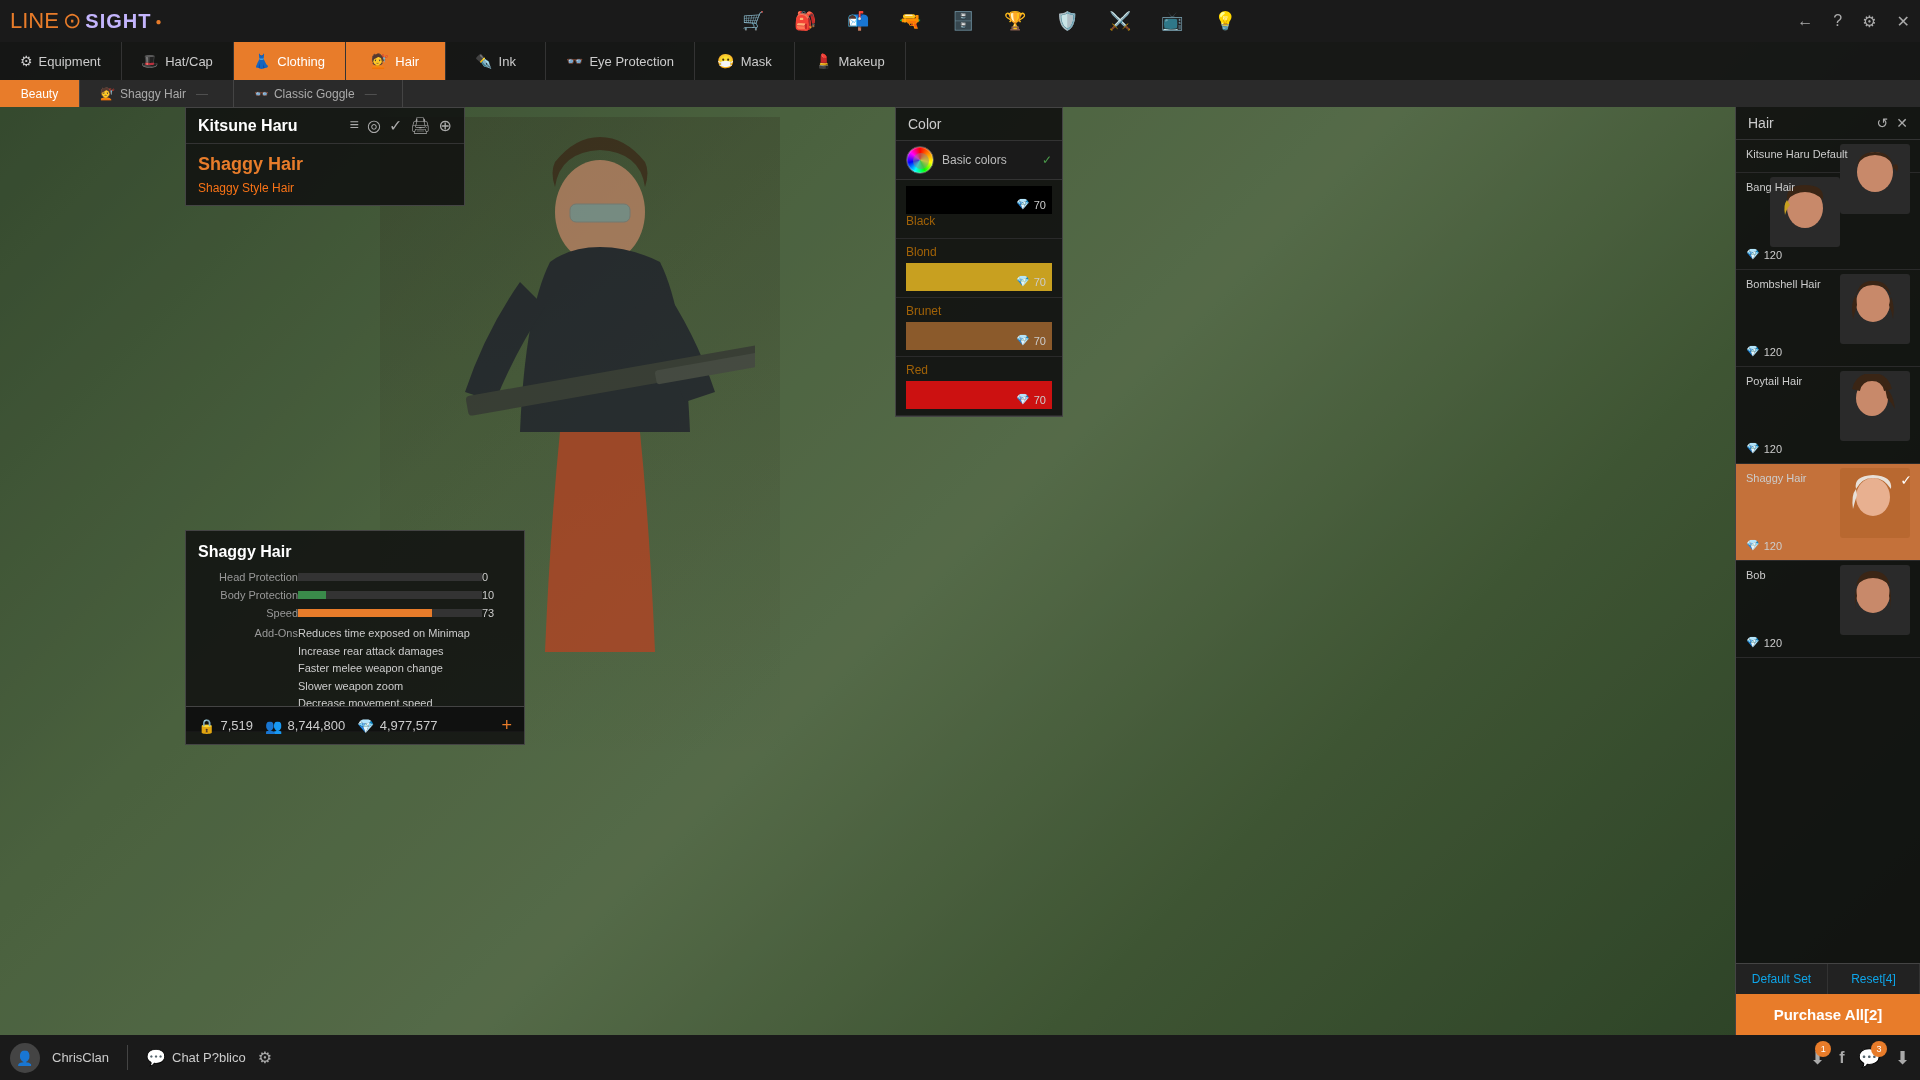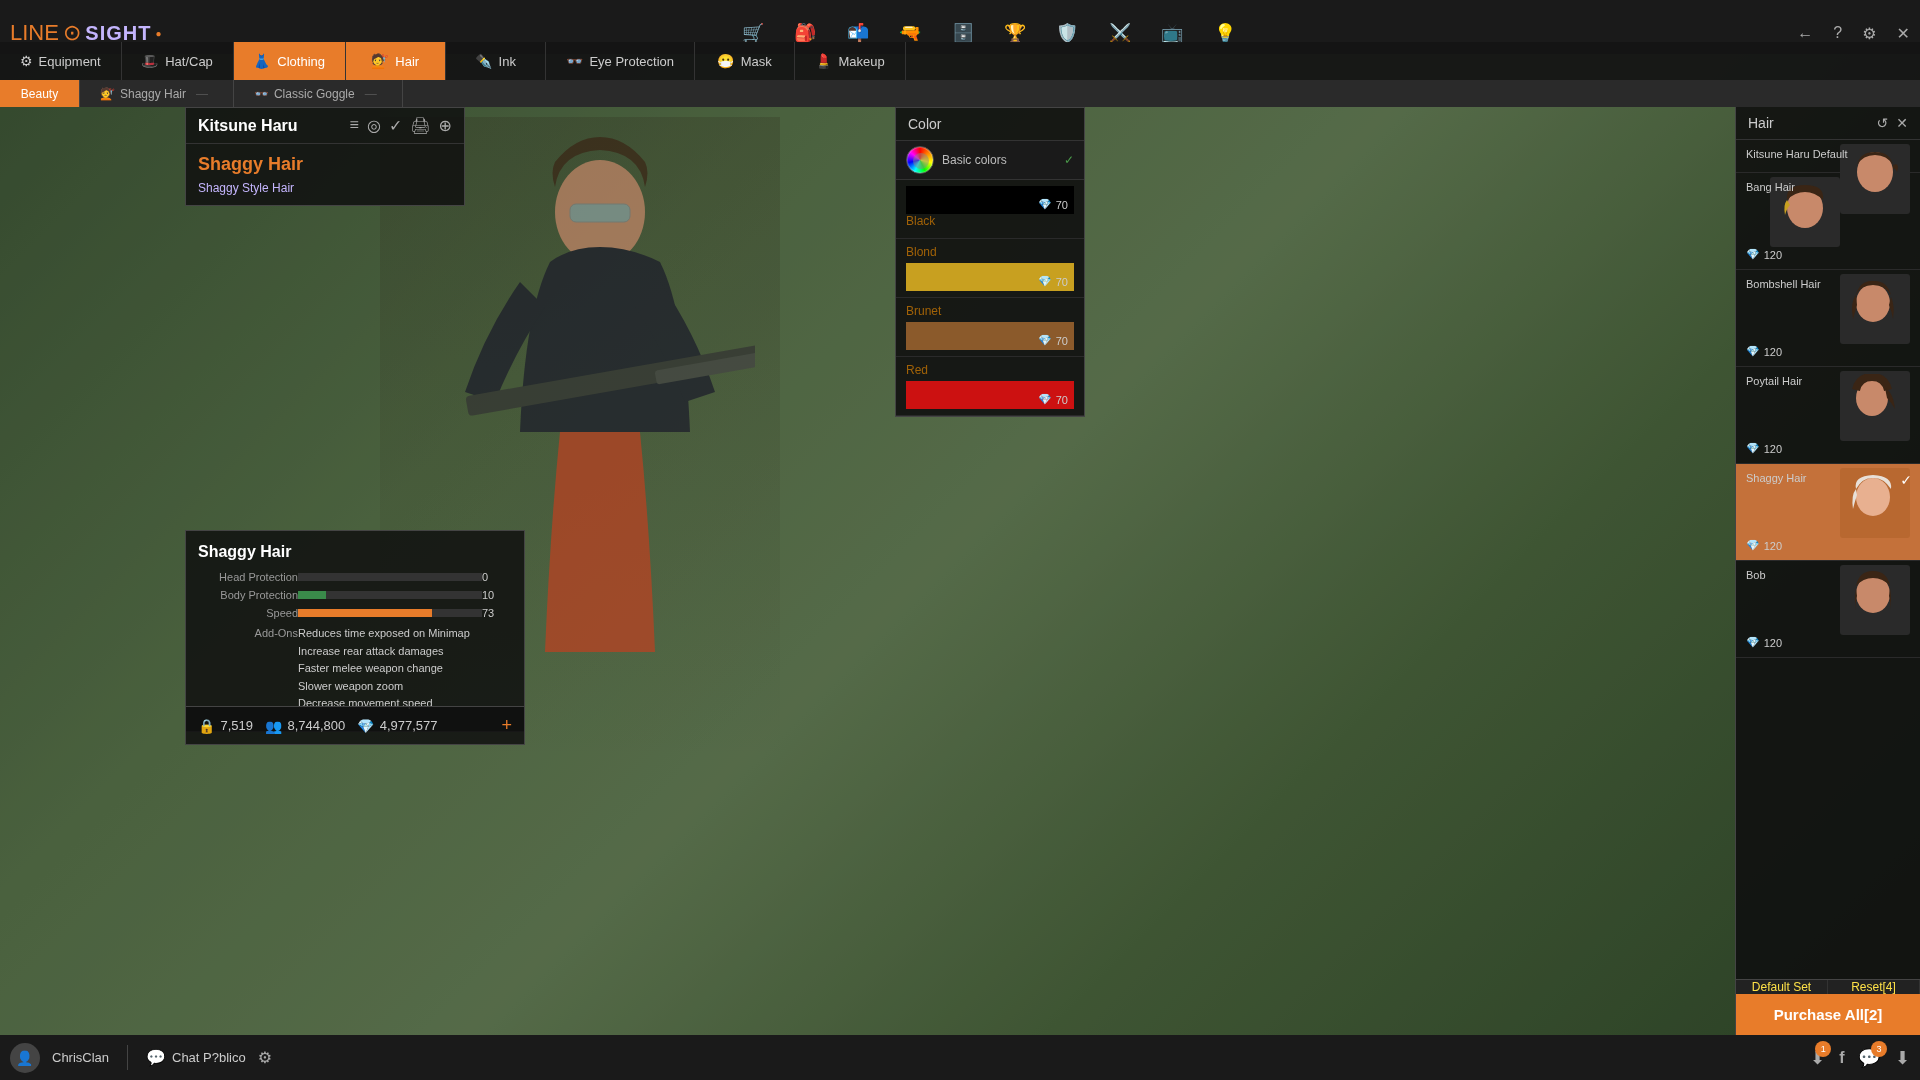--- a/index.html
+++ b/index.html
@@ -23,7 +23,6 @@
       padding: 0 10px;
       position: relative;
       z-index: 10;
-      margin-top: 12px;
     }
     #logo {
       display: flex;

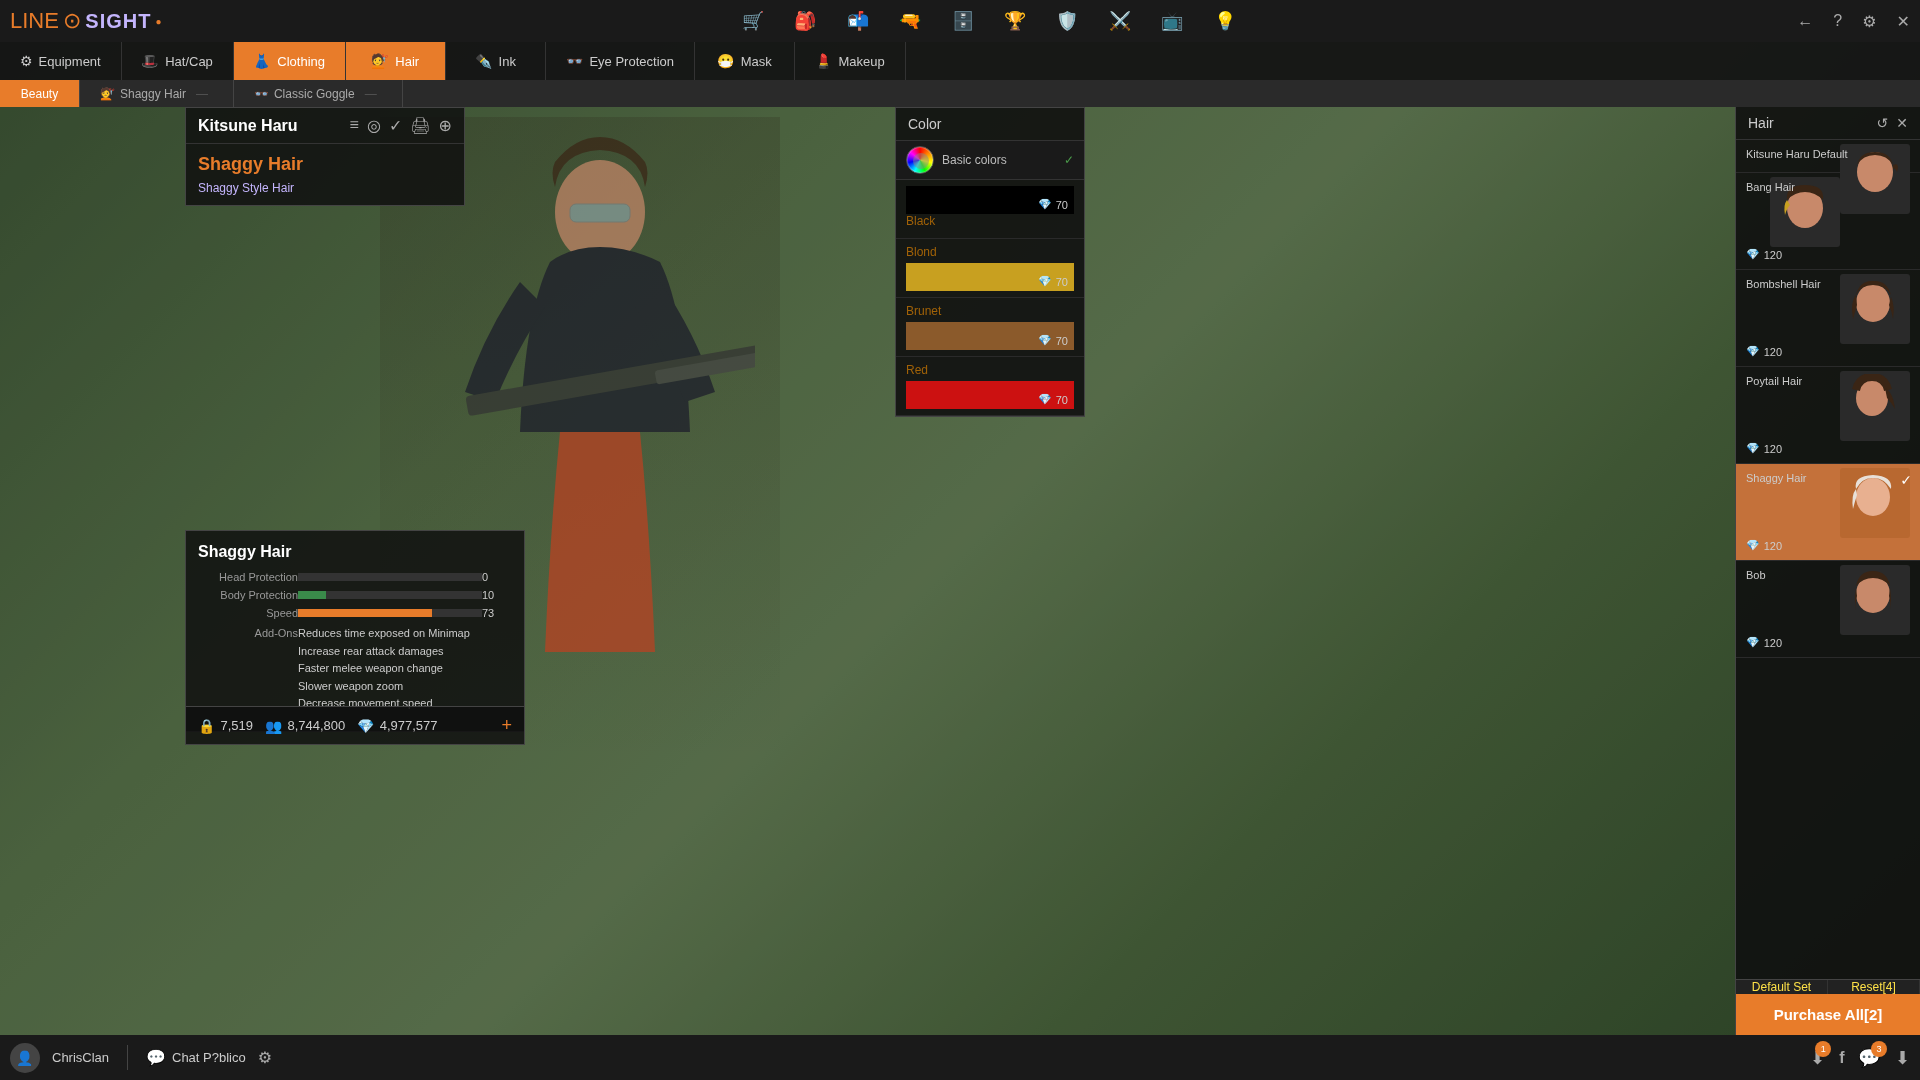--- a/index.html
+++ b/index.html
@@ -264,7 +264,7 @@
       position: absolute;
       top: 107px;
       left: 895px;
-      width: 190px;
+      width: 168px;
       background: rgba(15,15,15,0.9);
       z-index: 15;
       border: 1px solid #444;

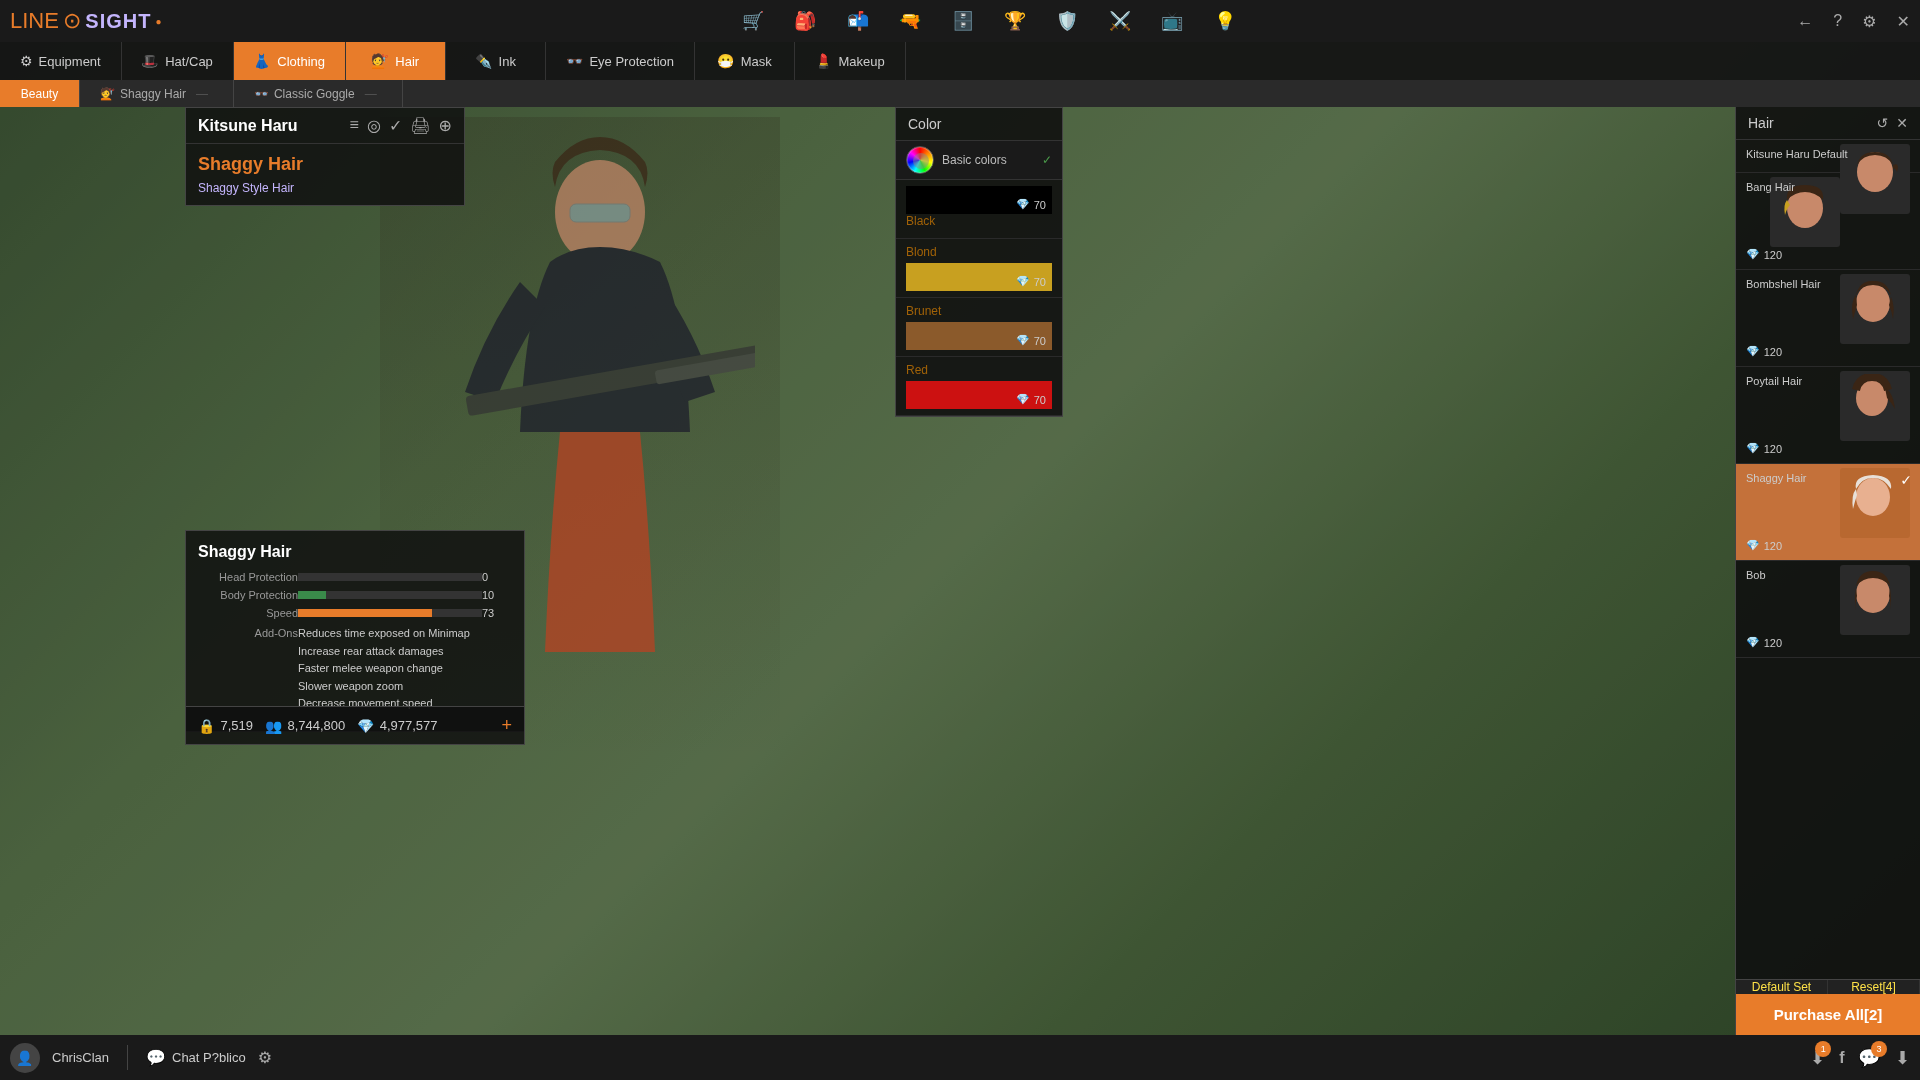--- a/index.html
+++ b/index.html
@@ -165,7 +165,7 @@
     #item-desc {
       padding: 2px 12px 10px;
       font-size: 12px;
-      color: #c4b5fd;
+      color: #f97316;
     }
 
     

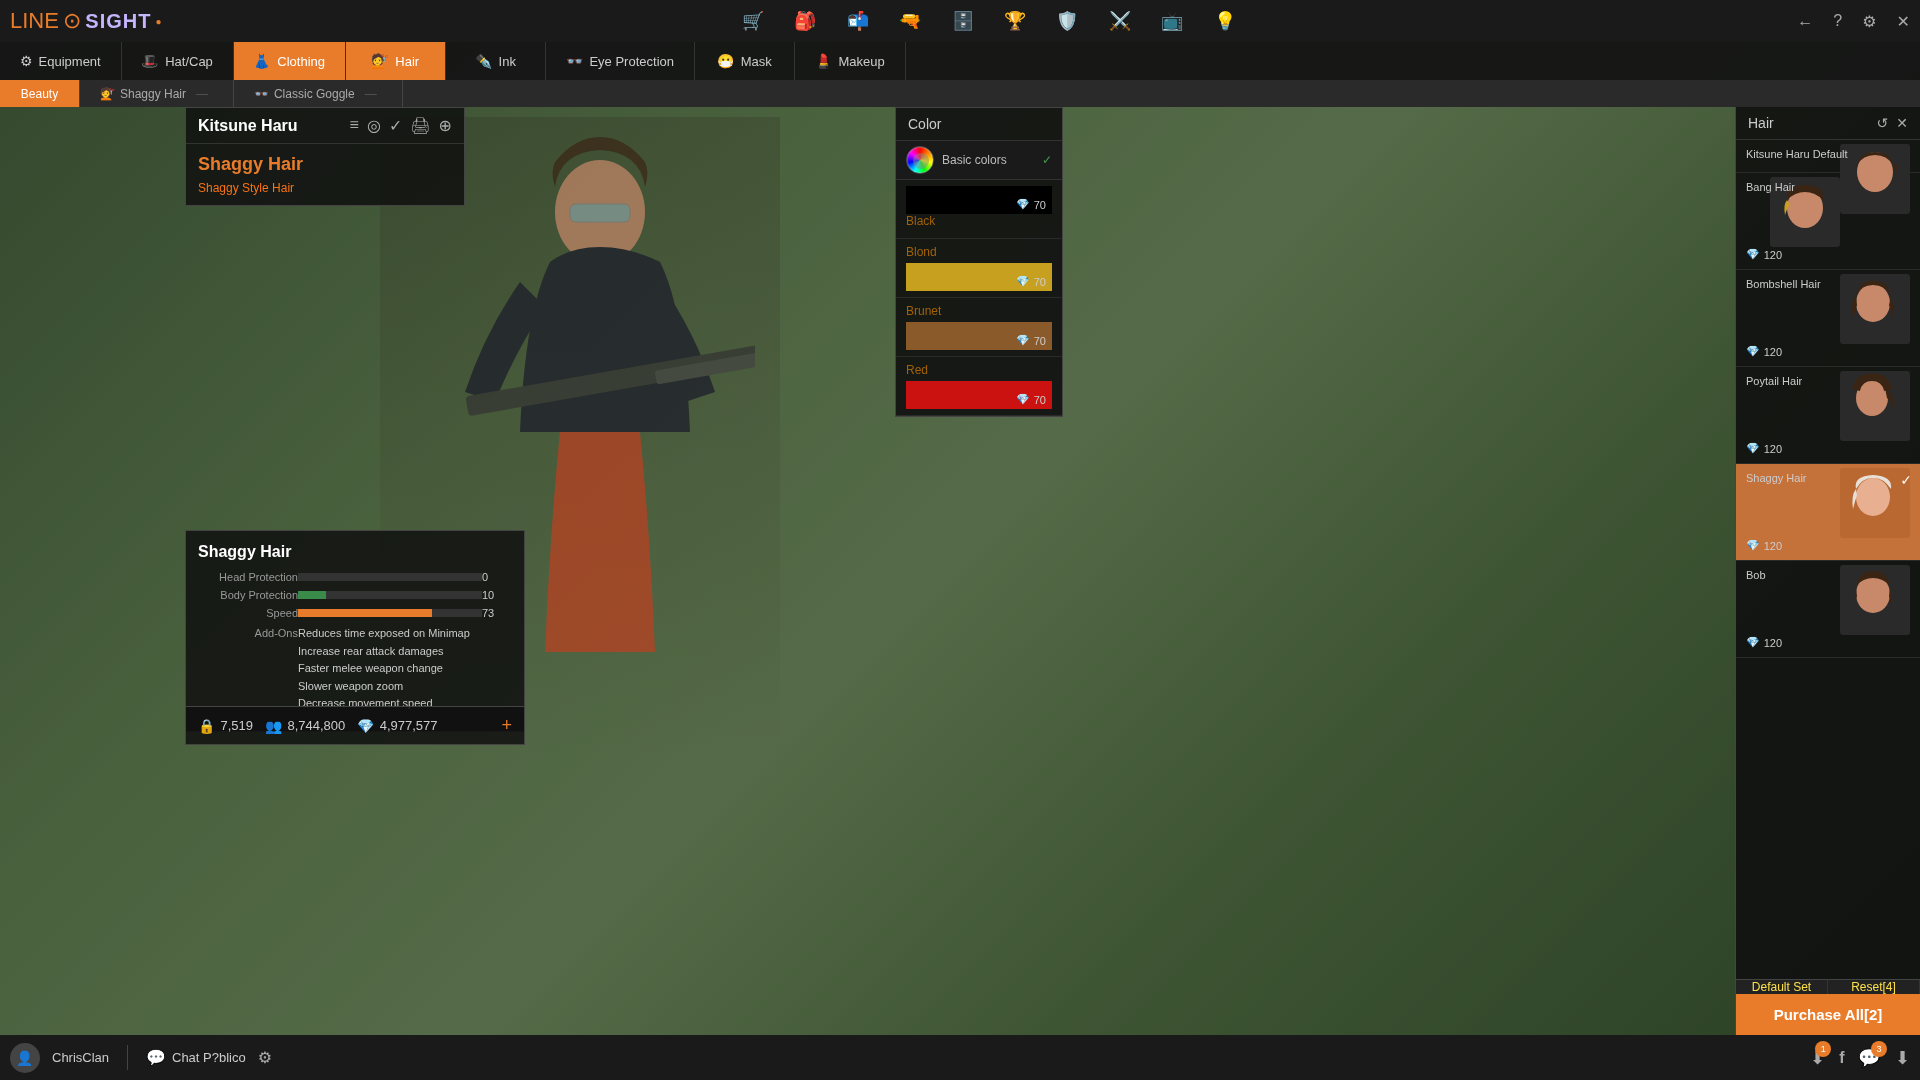--- a/index.html
+++ b/index.html
@@ -386,10 +386,11 @@
     }
     .hair-action-btn {
       flex: 1;
+      padding: 8px;
       text-align: center;
       font-size: 12px;
       cursor: pointer;
-      color: #fde047;
+      color: #0ea5e9;
       background: #222;
       border-right: 1px solid #333;
     }

